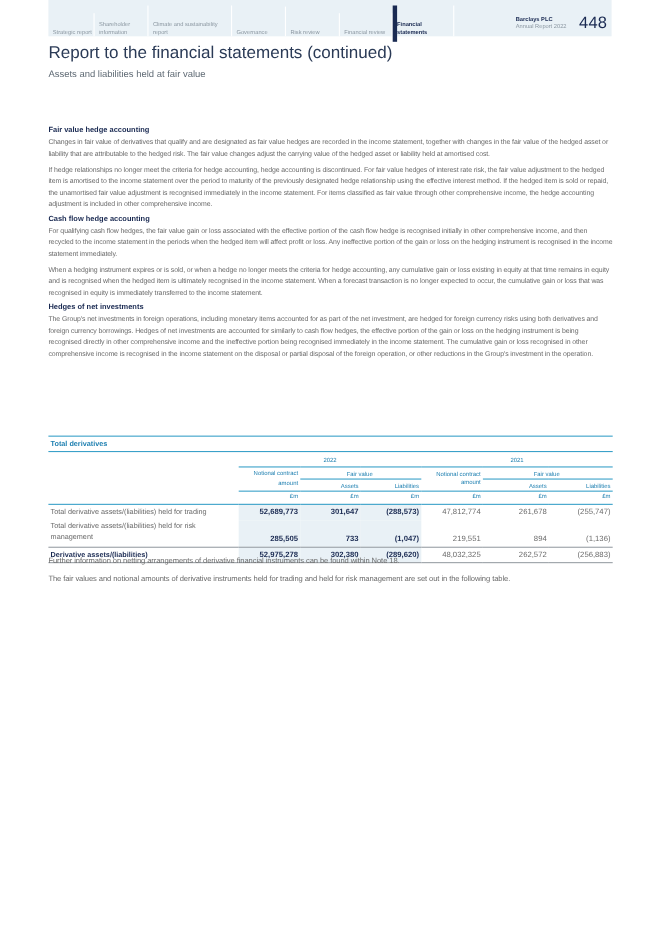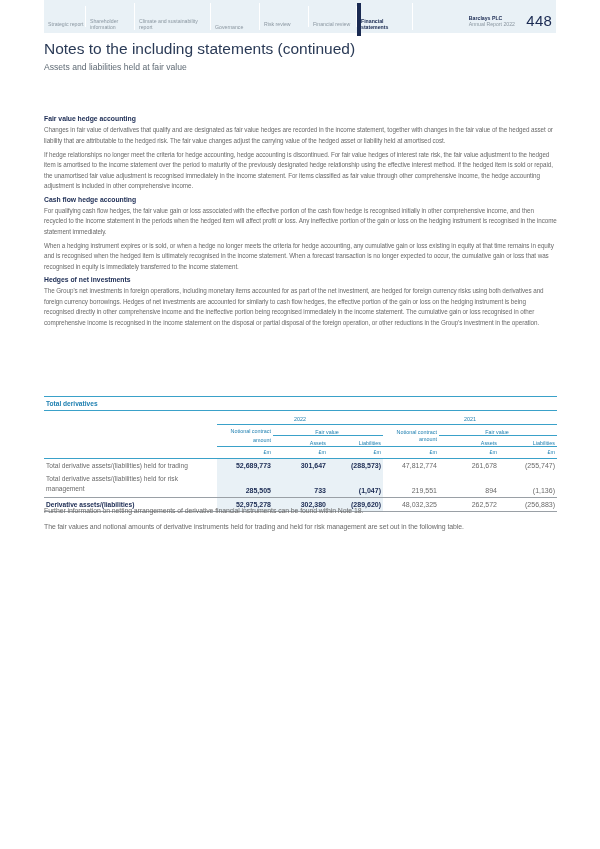--- a/index.html
+++ b/index.html
@@ -9,7 +9,7 @@
     
     .topnav {
       position: absolute; left: 44px; top: 0; width: 512px; height: 33px;
-      background: #e9f1f6; display: flex; align-items: center;
+      background: #e9f1f6; display: flex; align-items: flex-end;
     }
     .navtab {
       font-size: 5.2px; line-height: 6.4px; color: #8a96a0; padding: 15px 0 0 4px;

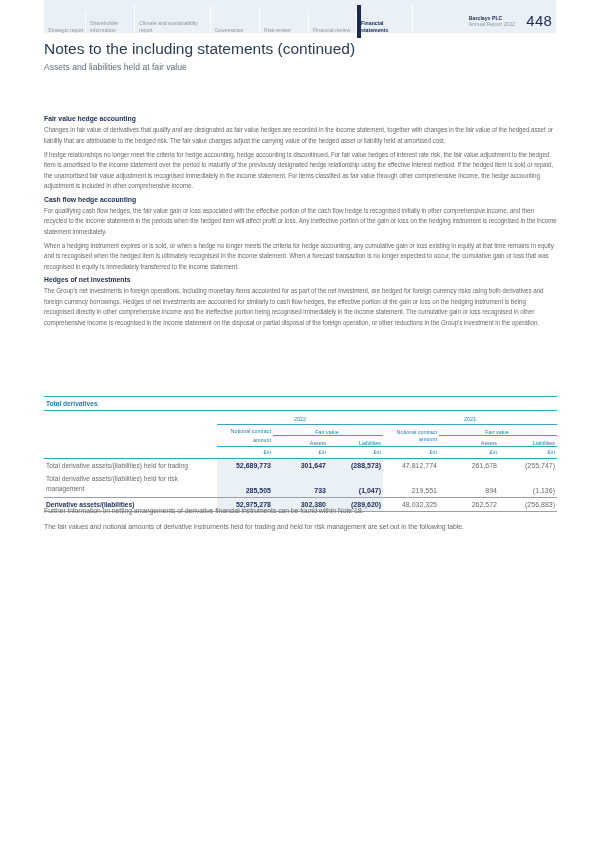--- a/index.html
+++ b/index.html
@@ -86,7 +86,7 @@
   <div class="pagenum">448</div>
 </div>
 
-<h1 class="page-title">Notes to the including statements (continued)</h1>
+<h1 class="page-title">Report to the financial statements (continued)</h1>
 <div class="page-subtitle">Assets and liabilities held at fair value</div>
 
 <div class="content">

